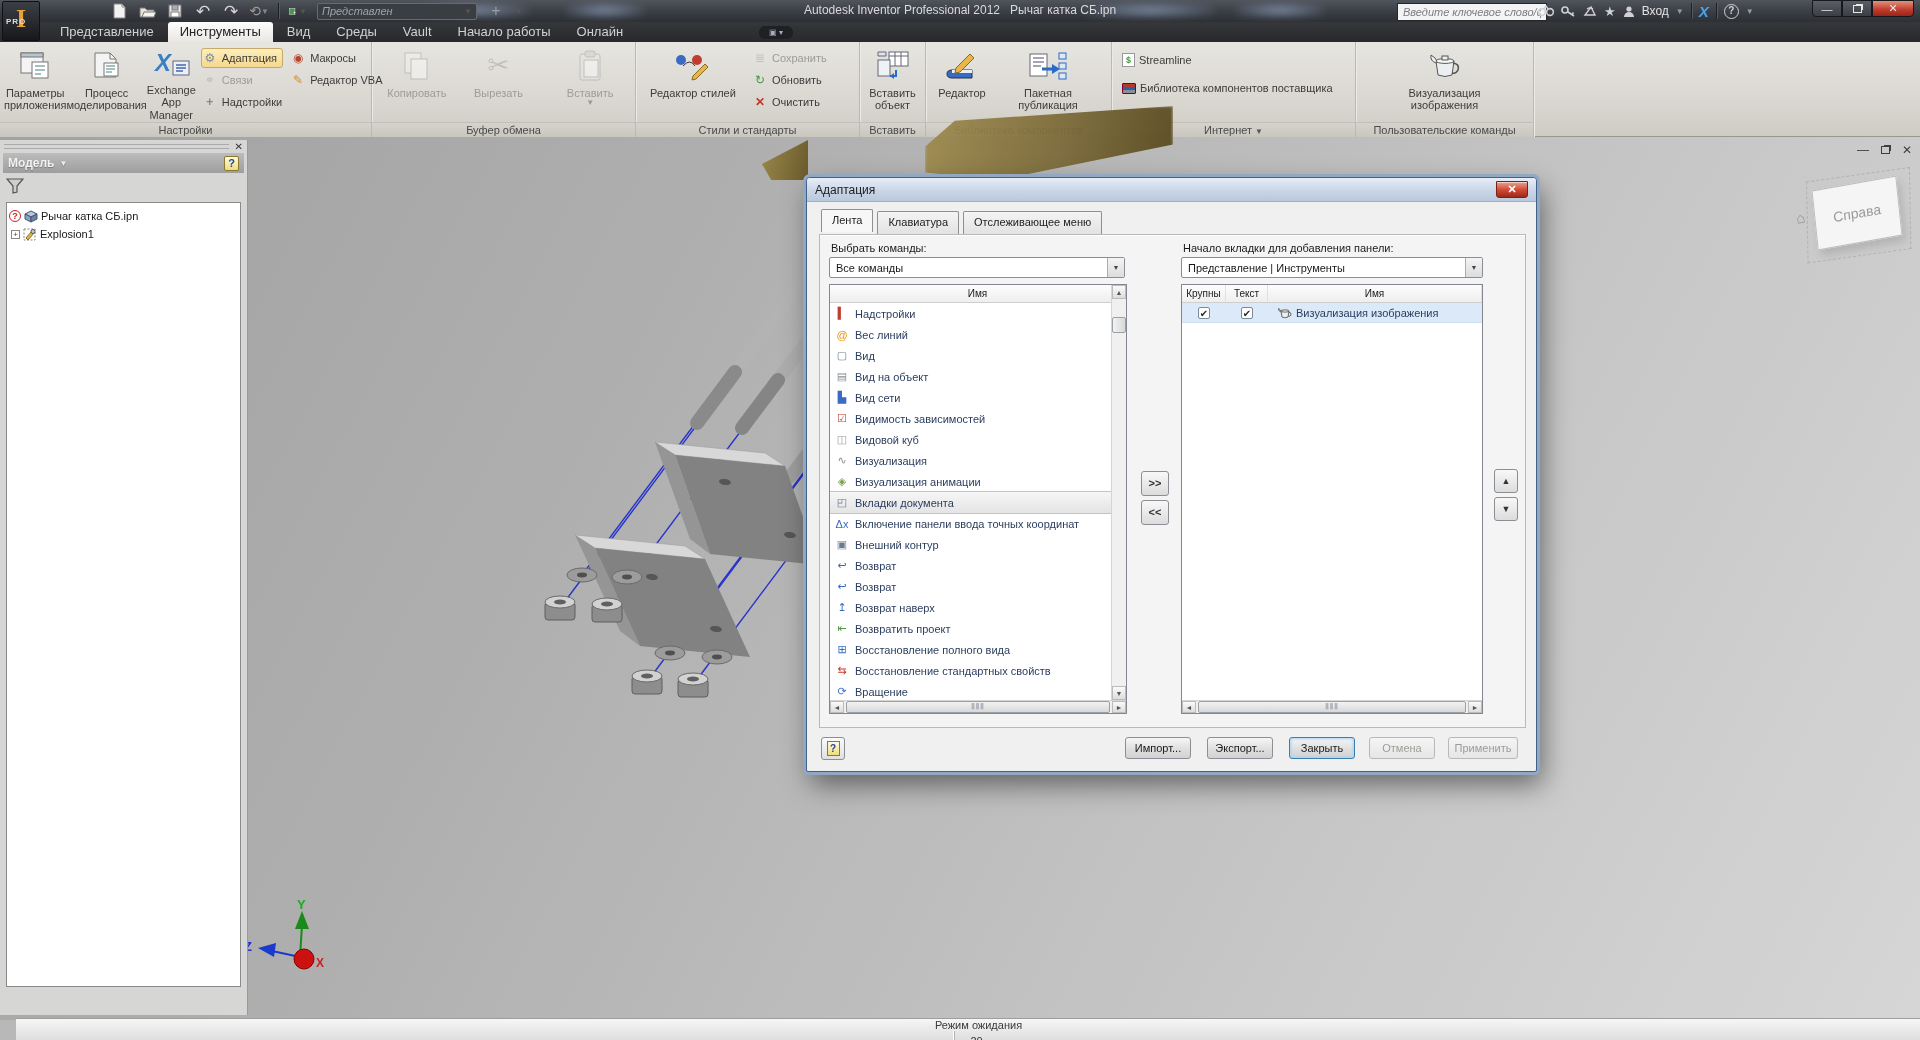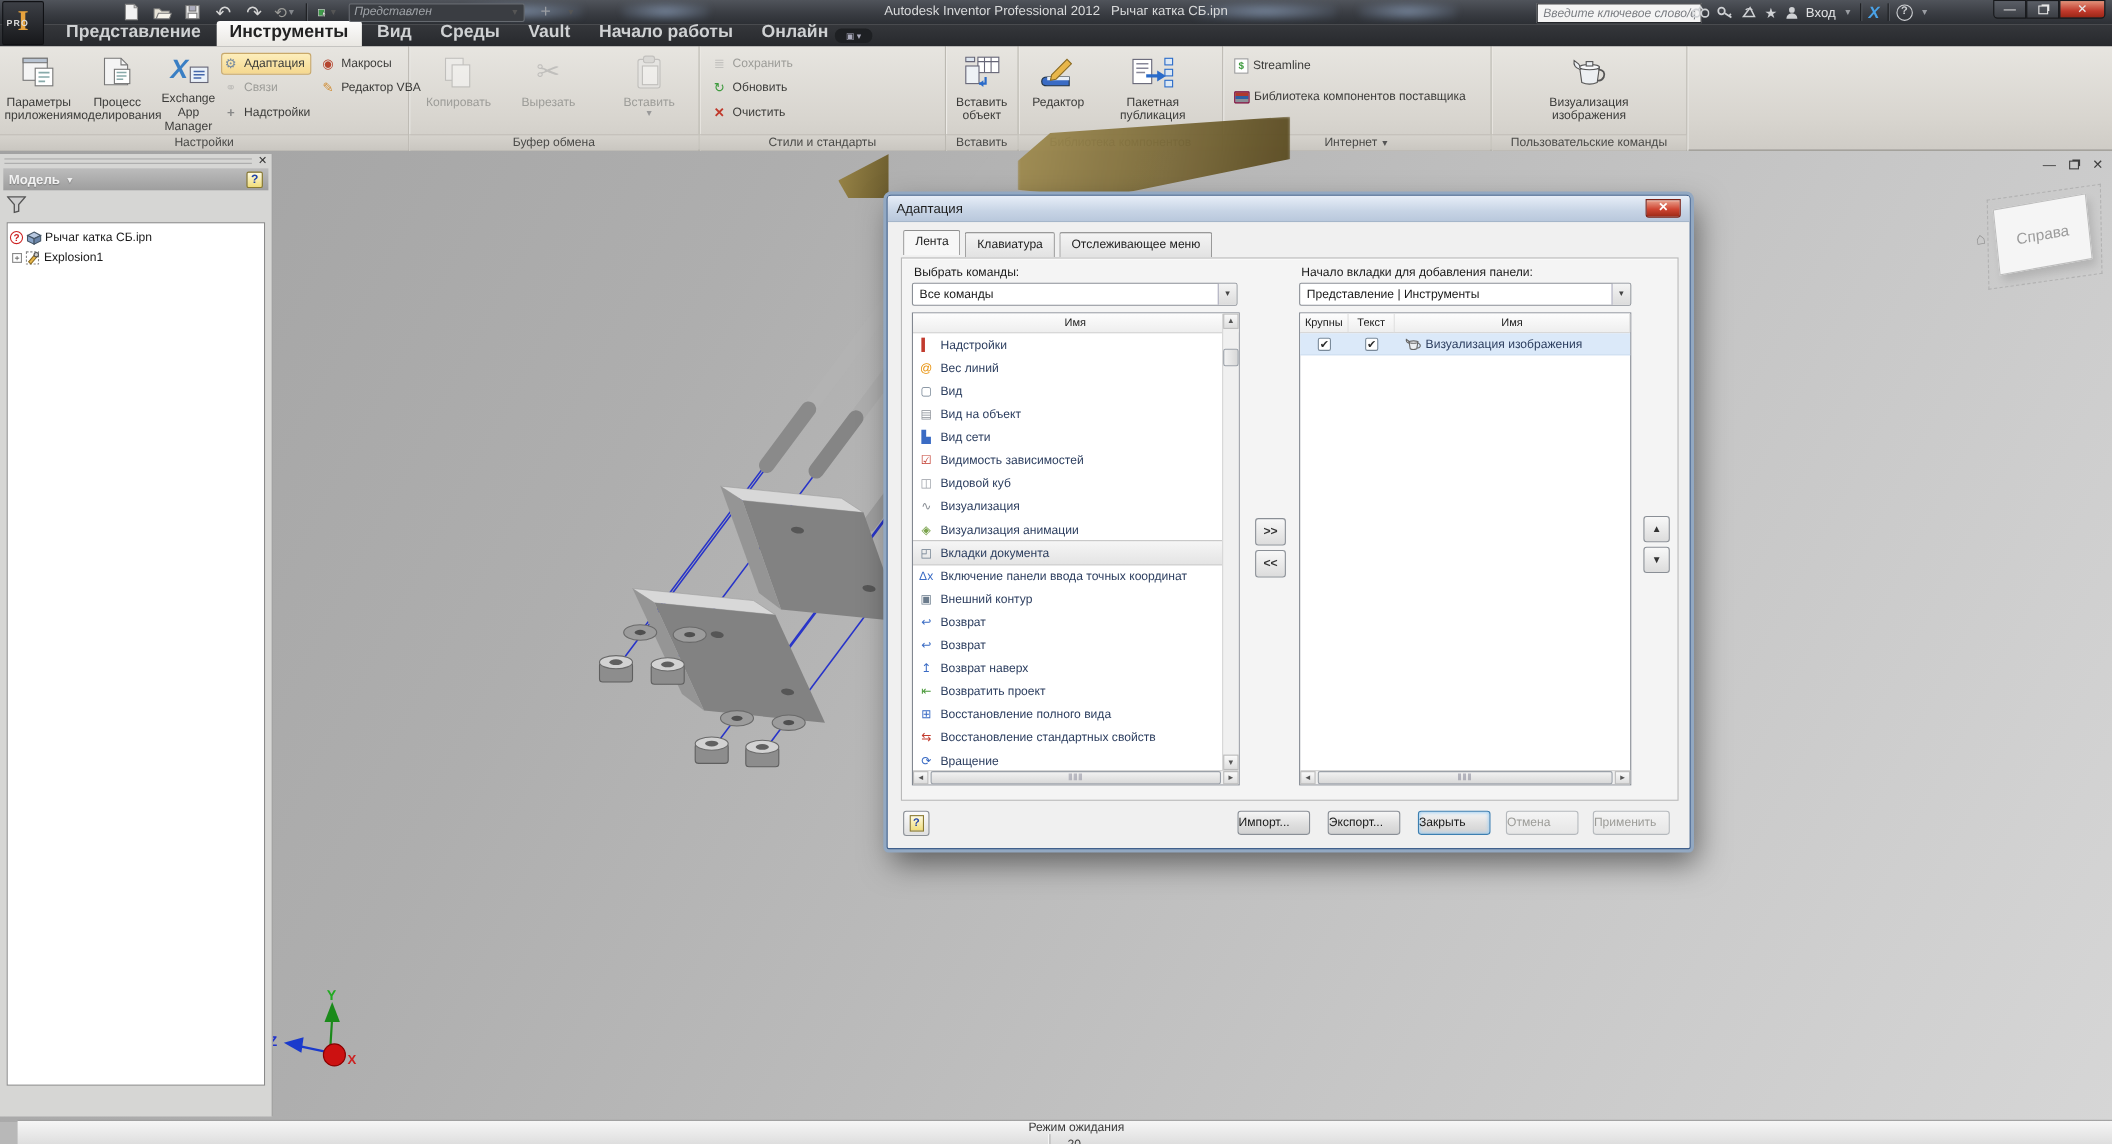--- a/index.html
+++ b/index.html
@@ -38,7 +38,7 @@
 
   
   #menubar { position:absolute; left:0; top:22px; width:1920px; height:20px; background:linear-gradient(#35373b,#27292d); z-index:20; display:flex; align-items:flex-end; padding-left:48px; }
-  .rtab { padding:2px 12px 3px; font-size:16px; color:#cfd1d3; border-radius:3px 3px 0 0; margin-right:2px; white-space:nowrap;font-weight:bold; }
+  .rtab { padding:2px 12px 3px; font-size:13px; color:#cfd1d3; border-radius:3px 3px 0 0; margin-right:2px; white-space:nowrap; }
   .rtab.active { background:linear-gradient(#fdfdfd,#e9e7e2); color:#222; }
   #menubar-extra { margin-left:14px; margin-bottom:3px; width:34px; height:13px; background:#1e2023; border-radius:6px;
     color:#aab; font-size:8px; display:flex; align-items:center; justify-content:center; gap:3px; }

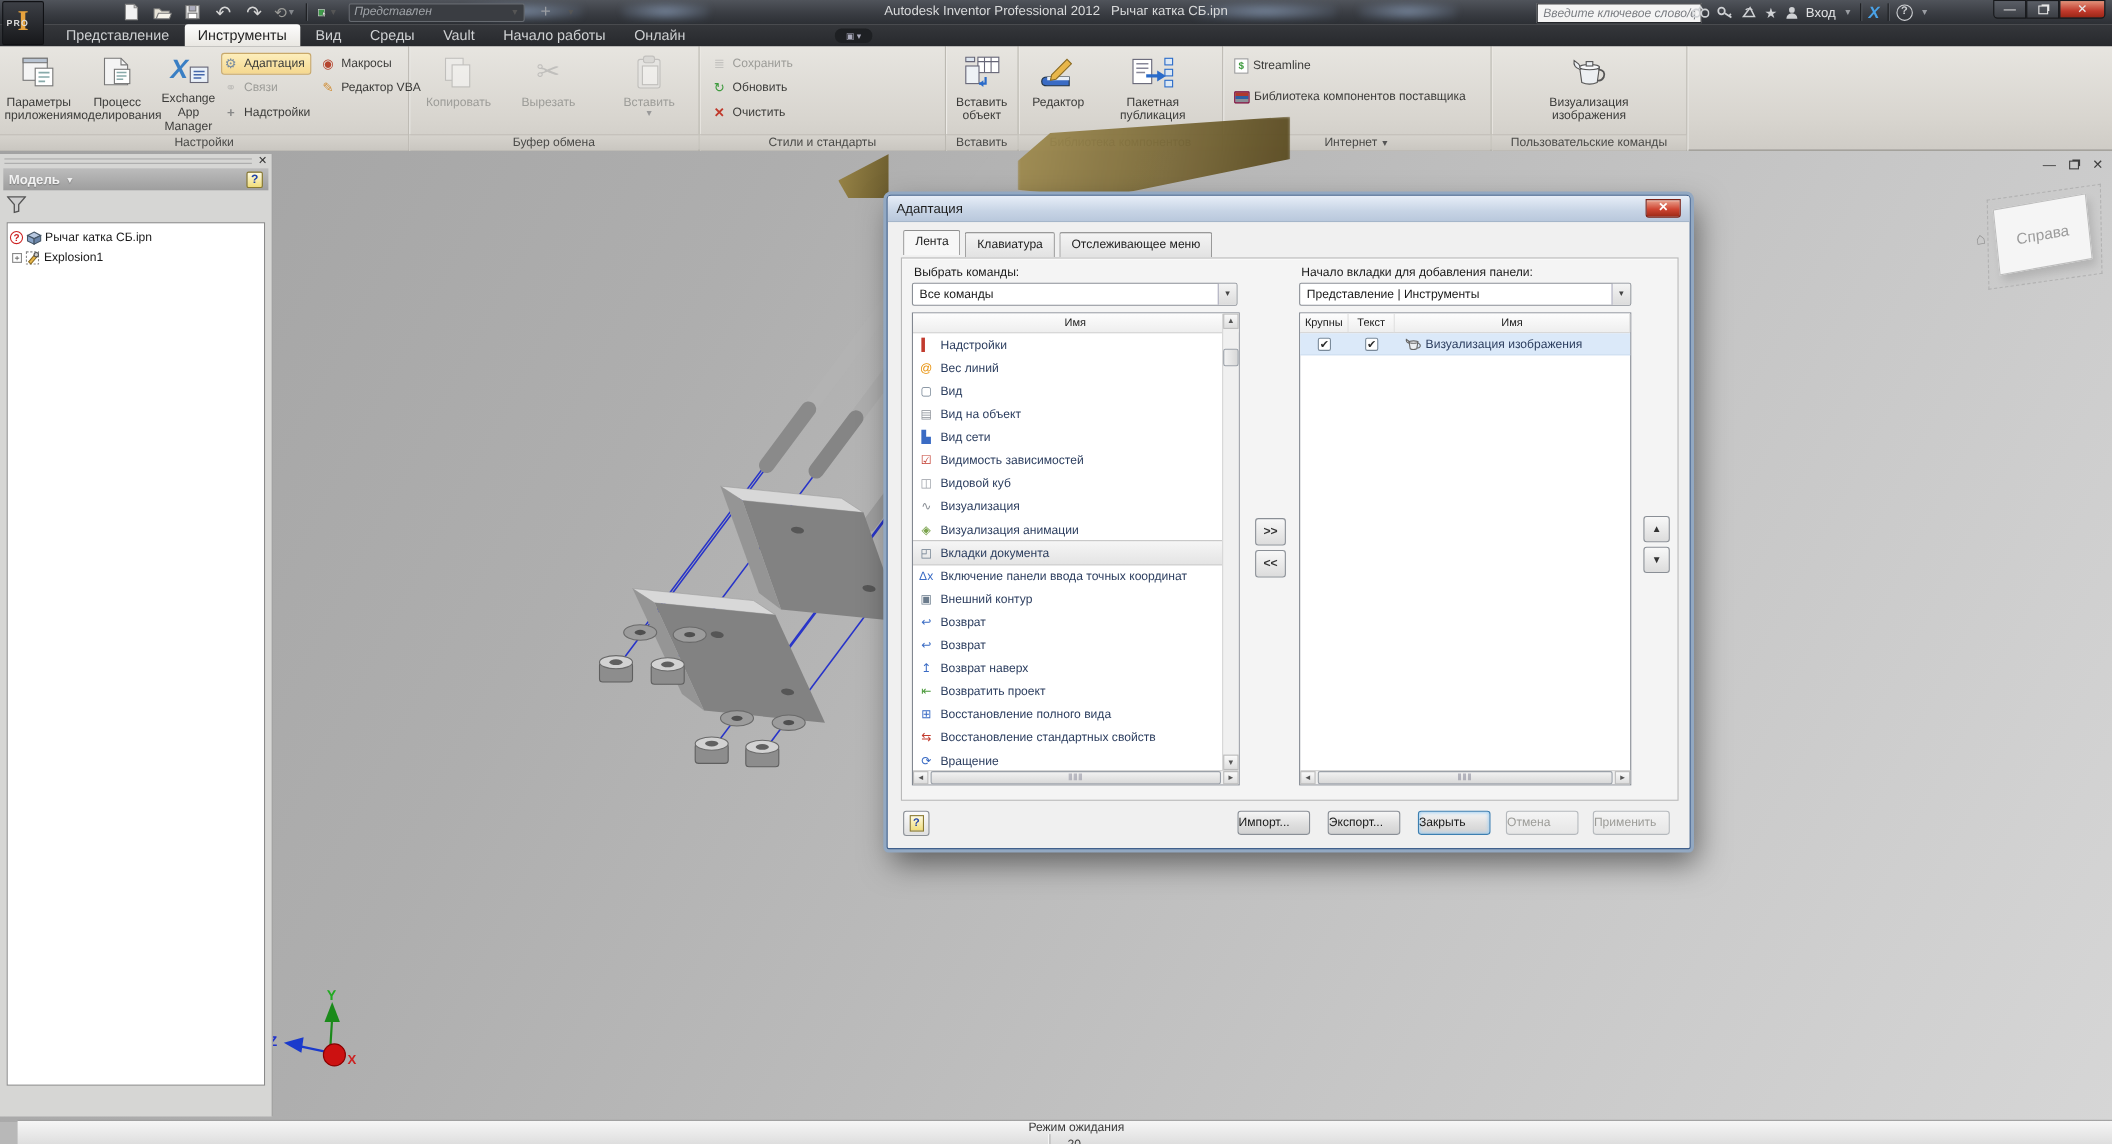--- a/index.html
+++ b/index.html
@@ -366,6 +366,17 @@
 
     <div class="rgroup" style="width:224px">
       <div class="rgroup-body">
+        <div class="rbig" style="width:106px">
+          <span class="ric">
+            <svg width="40" height="32" viewBox="0 0 40 32">
+                <circle cx="8" cy="10" r="5" fill="#3a6bc4"></circle>
+                <circle cx="24" cy="10" r="5" fill="#c23b2e"></circle>
+                <path d="M10 16 Q17 8 22 16" stroke="#333" fill="none"></path>
+                <path d="M20 26 L32 14 L35 17 L23 29 L19 30 Z" fill="#e8b64a" stroke="#8a6a20"></path>
+              </svg>
+          </span>
+          <span>Редактор стилей</span>
+        </div>
         <div class="rsmall-col">
           <div class="rsmall disabled">
             <span class="sic">≣</span>

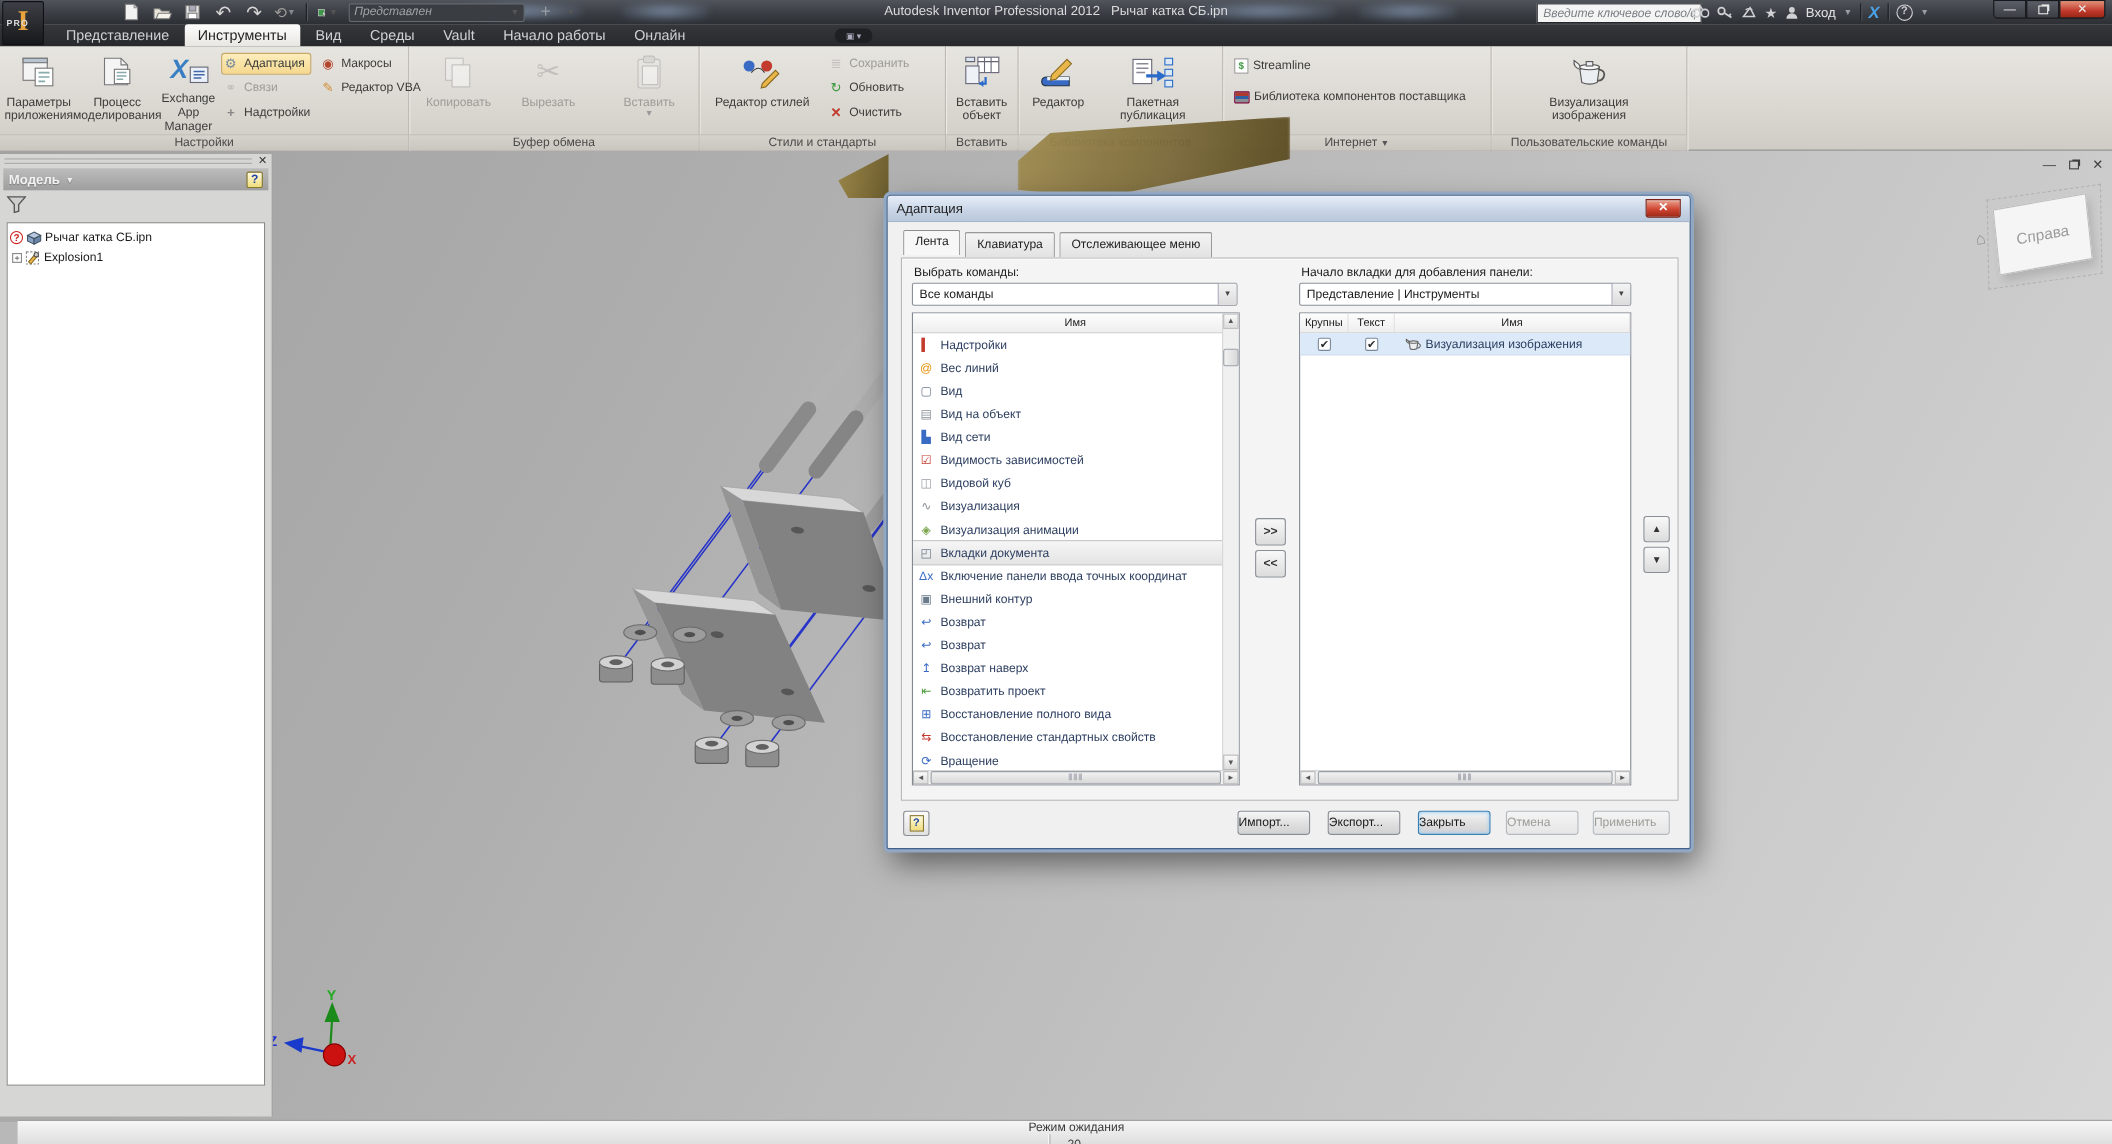--- a/index.html
+++ b/index.html
@@ -140,7 +140,7 @@
   .grid-row { height:20px; display:flex; align-items:center; background:#dcе9f7; background:#dbe9f9; font-size:11px; color:#2c3e5f; border-bottom:1px solid #cfdff0; }
   .chk { width:12px; height:12px; background:#fff; border:1px solid #7a8a9a; border-radius:2px; font-size:10px; line-height:11px; text-align:center; color:#2a2a2a; }
   .dlg-btn { position:absolute; height:22px; background:linear-gradient(#f6f6f6,#dfdfdf 55%,#d2d2d2); border:1px solid #8a8f96;
-    border-radius:3px; font-size:11px; color:#1a1a1a; text-align:left; line-height:20px; }
+    border-radius:3px; font-size:11px; color:#1a1a1a; text-align:center; line-height:20px; }
   .dlg-btn.default { border:1px solid #3c7fb1; box-shadow:inset 0 0 3px 1px #a5d2f3; }
   .dlg-btn.disabled { color:#9a9a9a; border-color:#b5b9bd; background:linear-gradient(#f4f4f4,#e6e6e6); }
   #dlg-help { position:absolute; left:14px; top:559px; width:24px; height:23px; background:linear-gradient(#fbfbfb,#e0e0e0);

